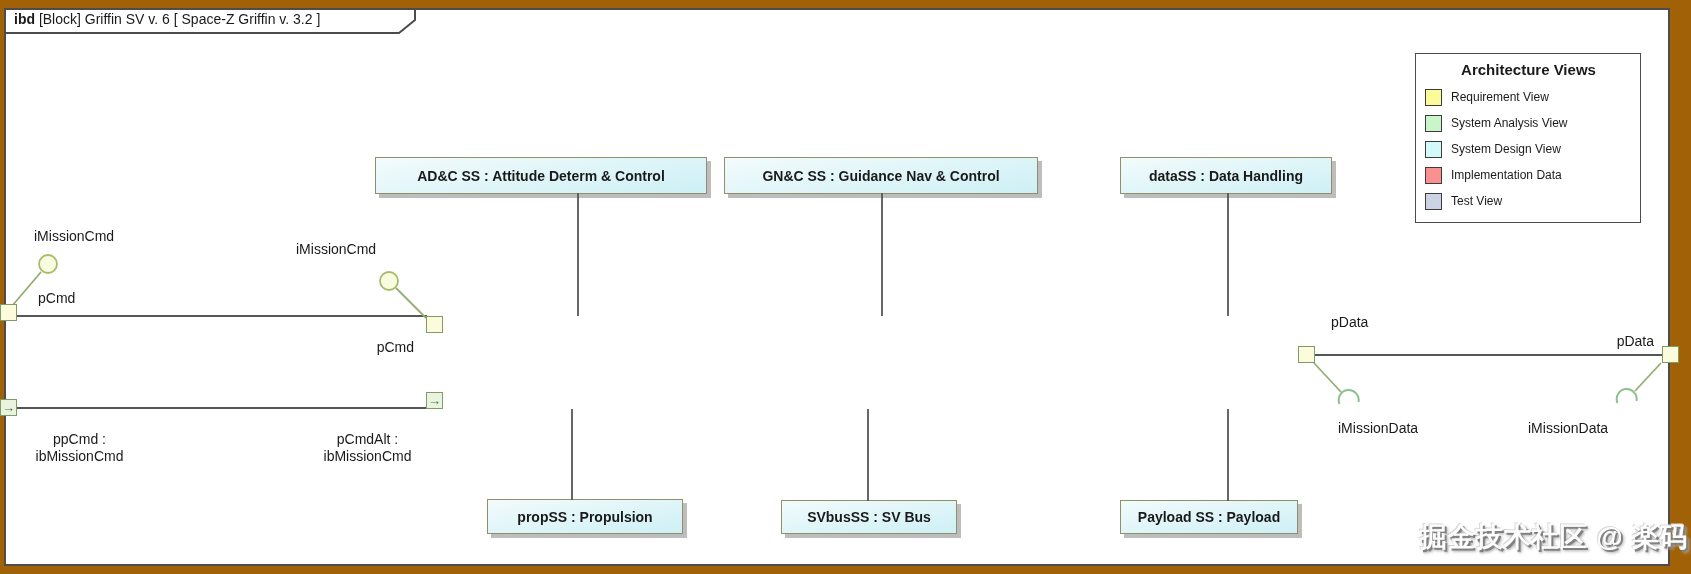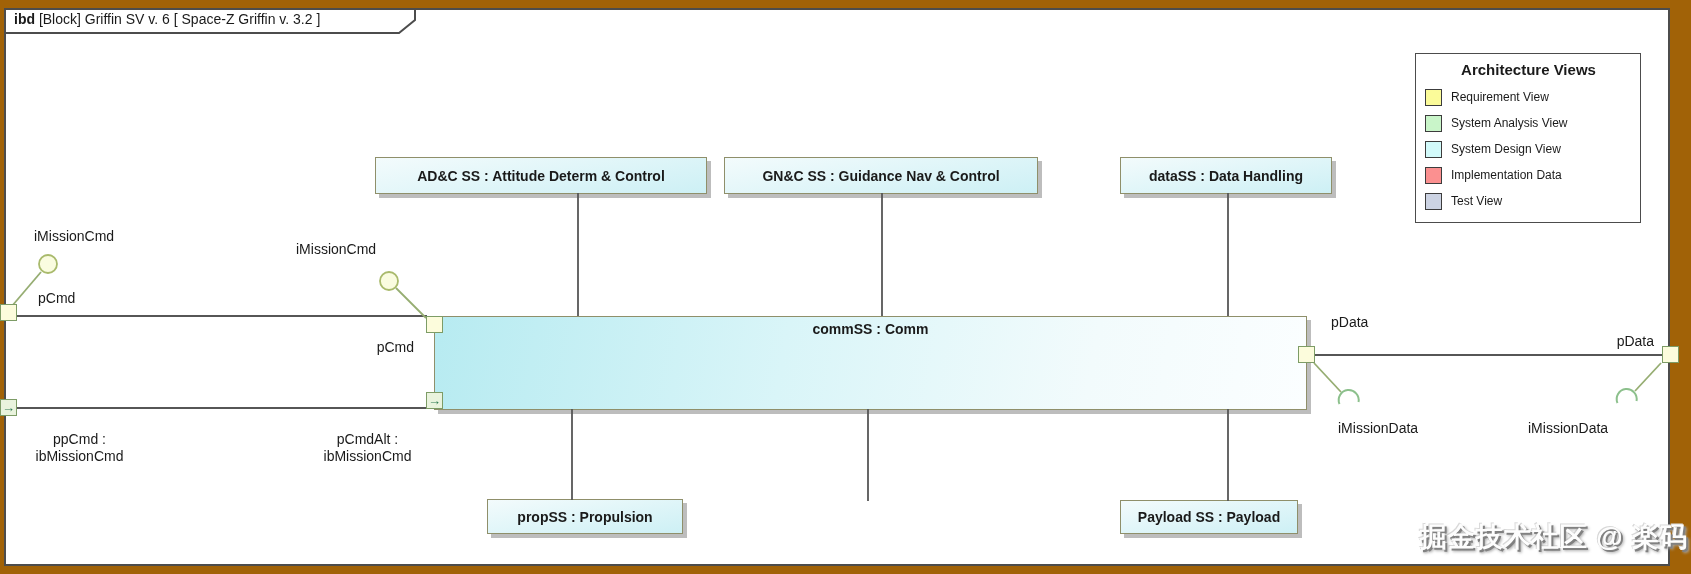--- a/index.html
+++ b/index.html
@@ -120,9 +120,6 @@
   <div class="block b-datah">
     <span class="block-label">dataSS : Data Handling</span>
   </div>
-  <div class="block block-comm">
-    <span class="block-label">commSS : Comm</span>
-  </div>
   <div class="block b-prop">
     <span class="block-label">propSS : Propulsion</span>
   </div>

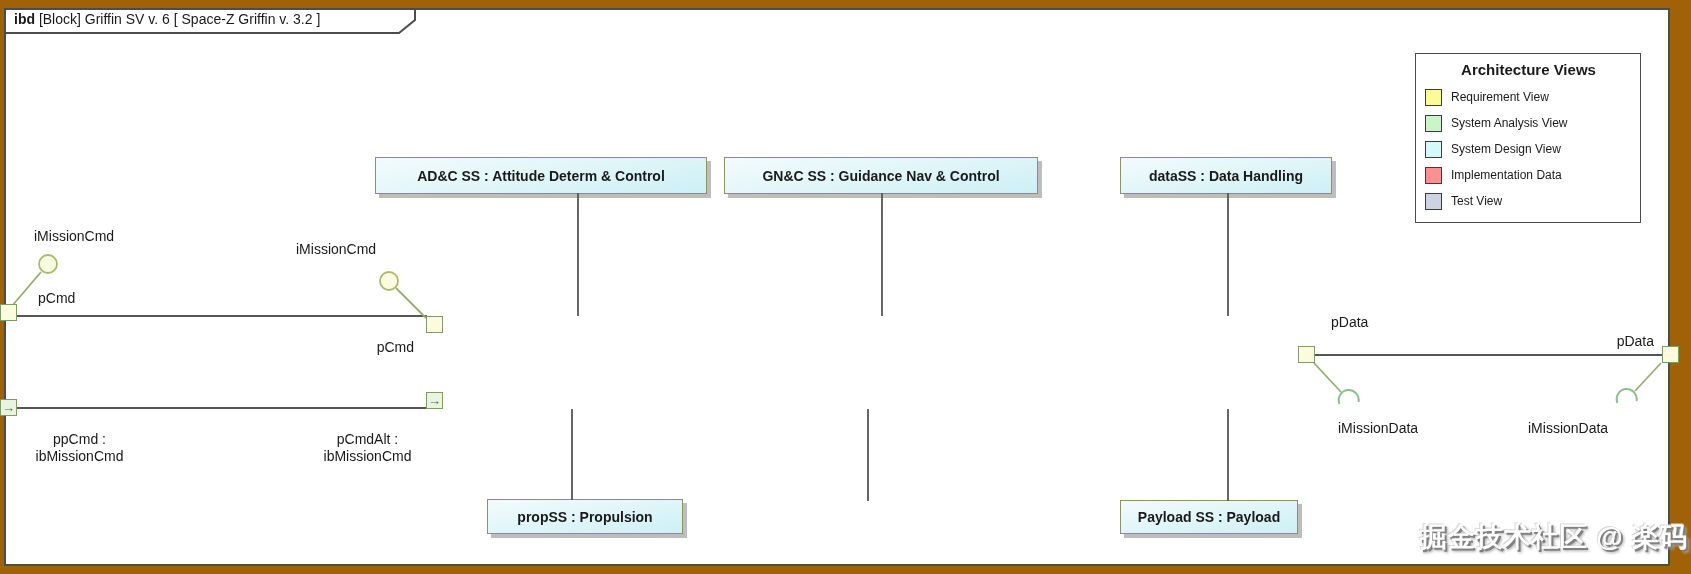--- a/index.html
+++ b/index.html
@@ -123,6 +123,9 @@
   <div class="block b-prop">
     <span class="block-label">propSS : Propulsion</span>
   </div>
+  <div class="block b-svbus">
+    <span class="block-label">SVbusSS : SV Bus</span>
+  </div>
   <div class="block b-payload">
     <span class="block-label">Payload SS : Payload</span>
   </div>

